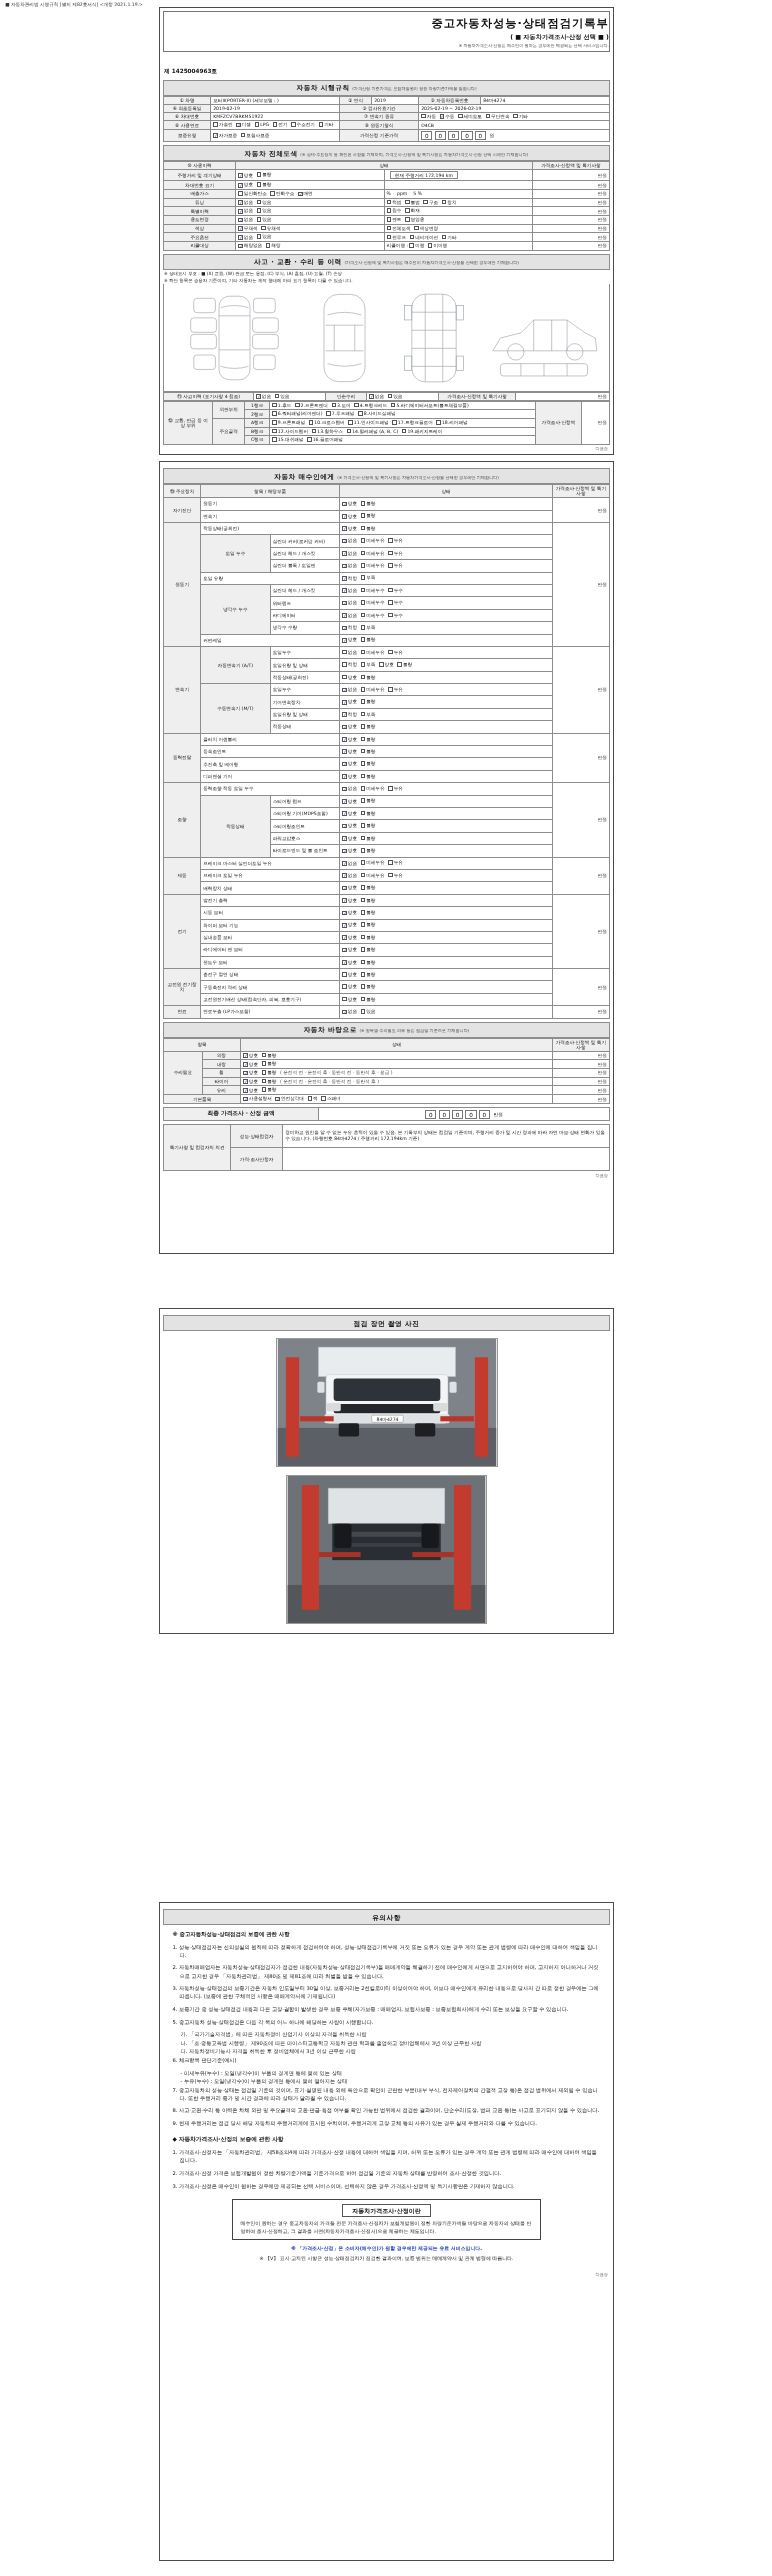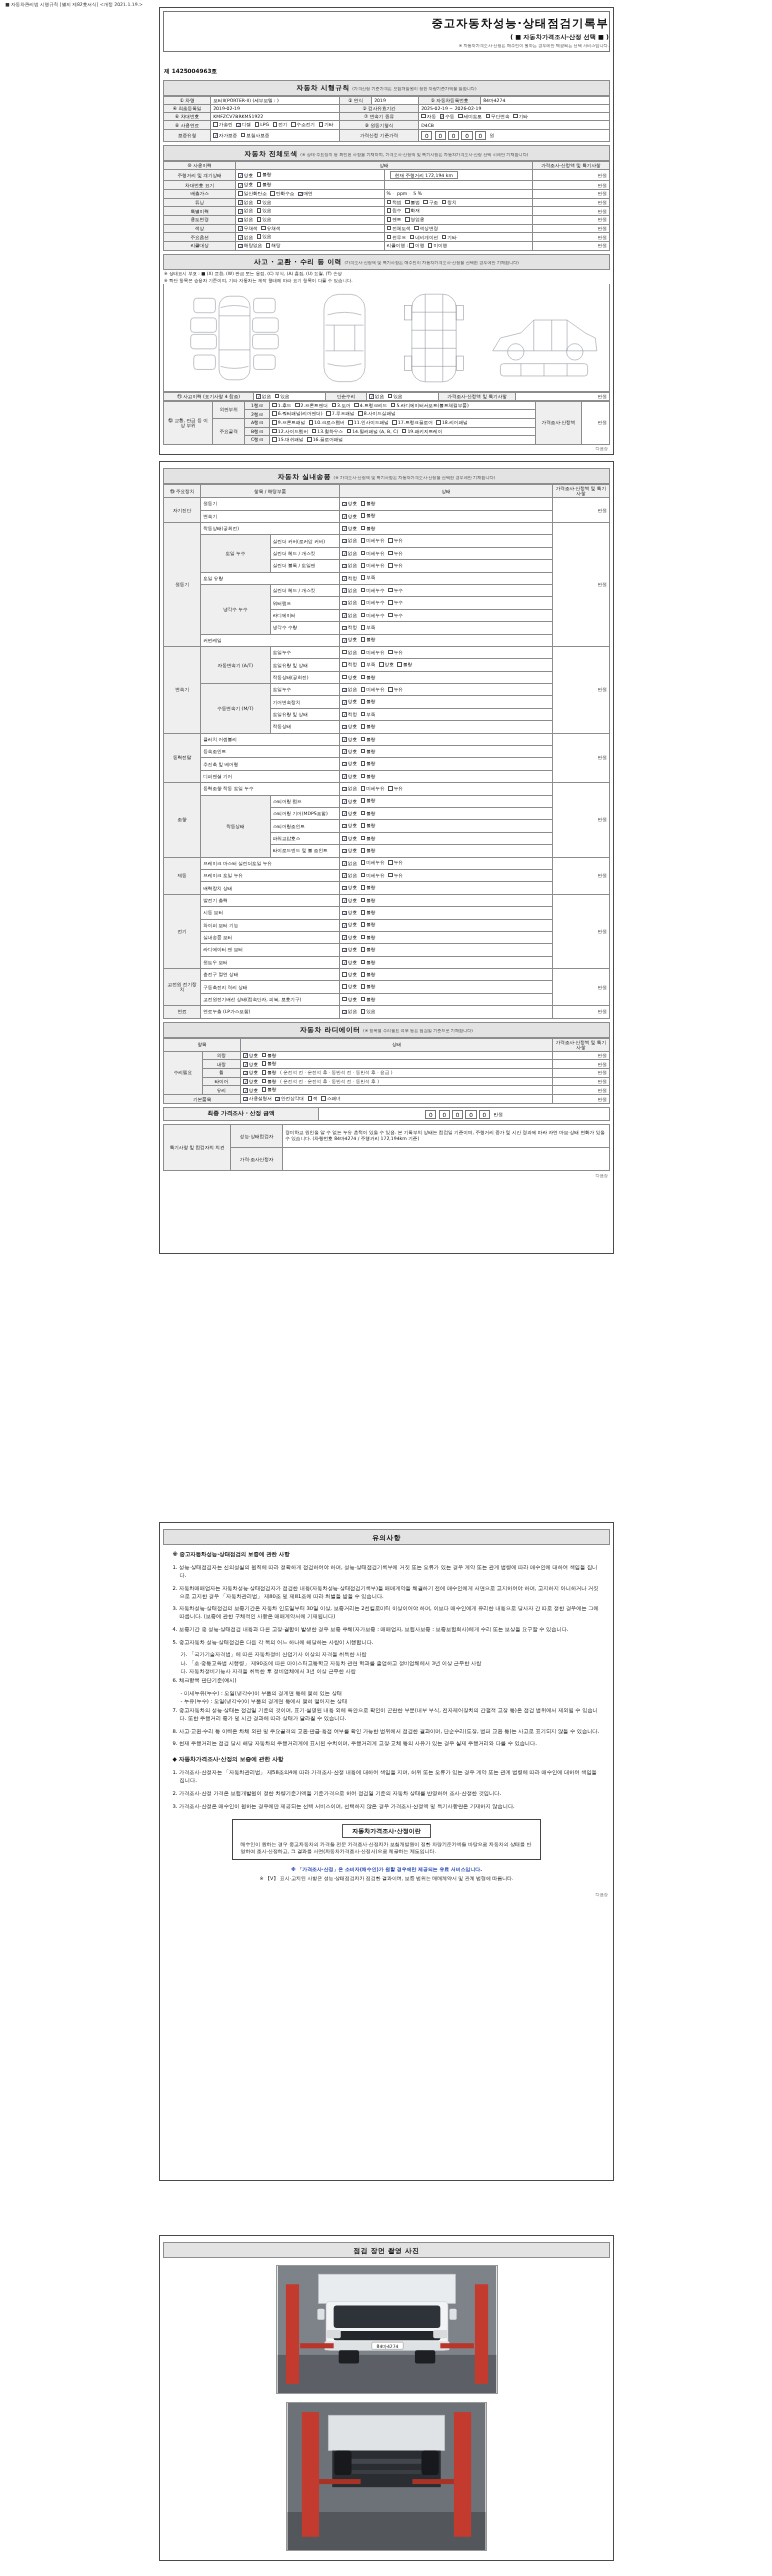--- a/index.html
+++ b/index.html
@@ -302,7 +302,7 @@
 
     <div class="bigbox" id="box2">
       <div class="sechead">
-        <span class="st1">자동차 실내송풍</span>
+        <span class="st1">자동차 매수인에게</span>
         <span class="st2">(※ 가격조사·산정액 및 특기사항은 자동차가격조사·산정을 선택한 경우에만 기재합니다)</span>
       </div>
       <div id="detail">

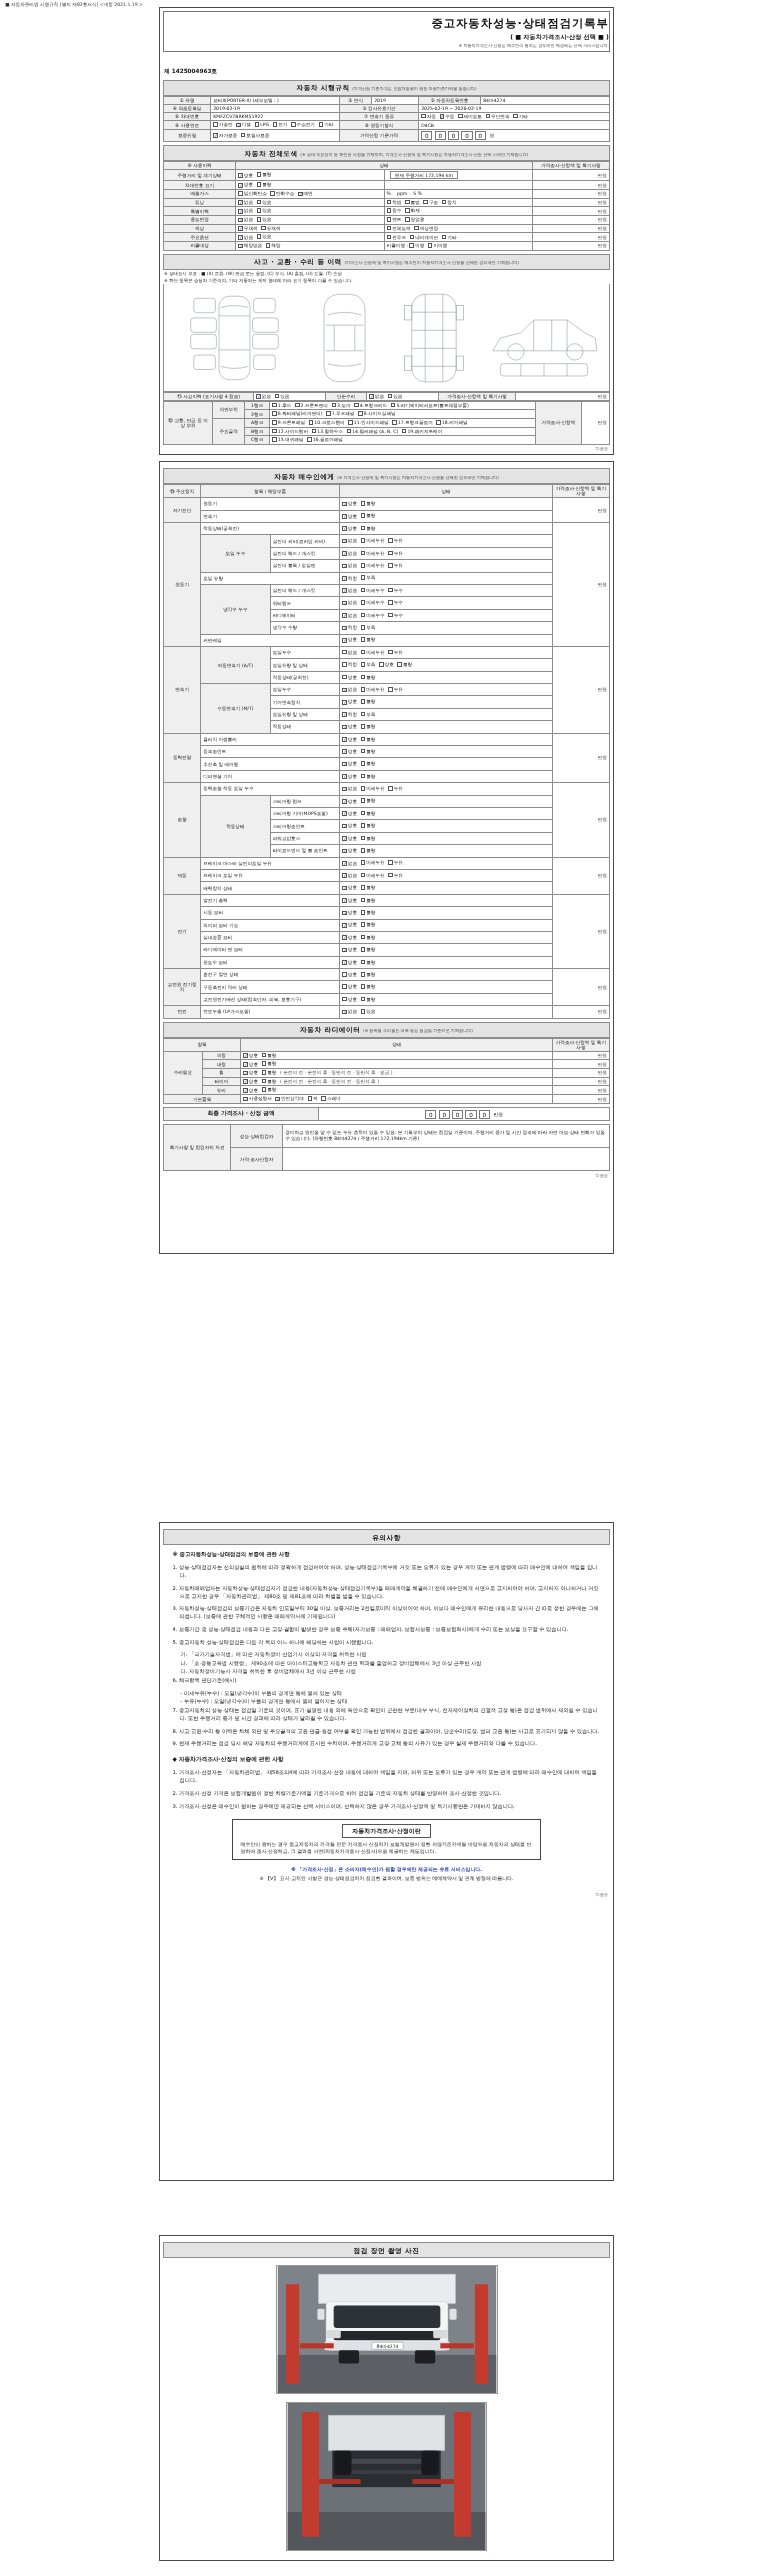--- a/index.html
+++ b/index.html
@@ -510,7 +510,7 @@
         </div>
 
       <div class="sechead">
-        <span class="st1">자동차 라디에이터</span>
+        <span class="st1">자동차 바탕으로</span>
         <span class="st2">(※ 항목별 수리필요 여부 등은 점검일 기준으로 기재합니다)</span>
       </div>
       <div id="etc-table">

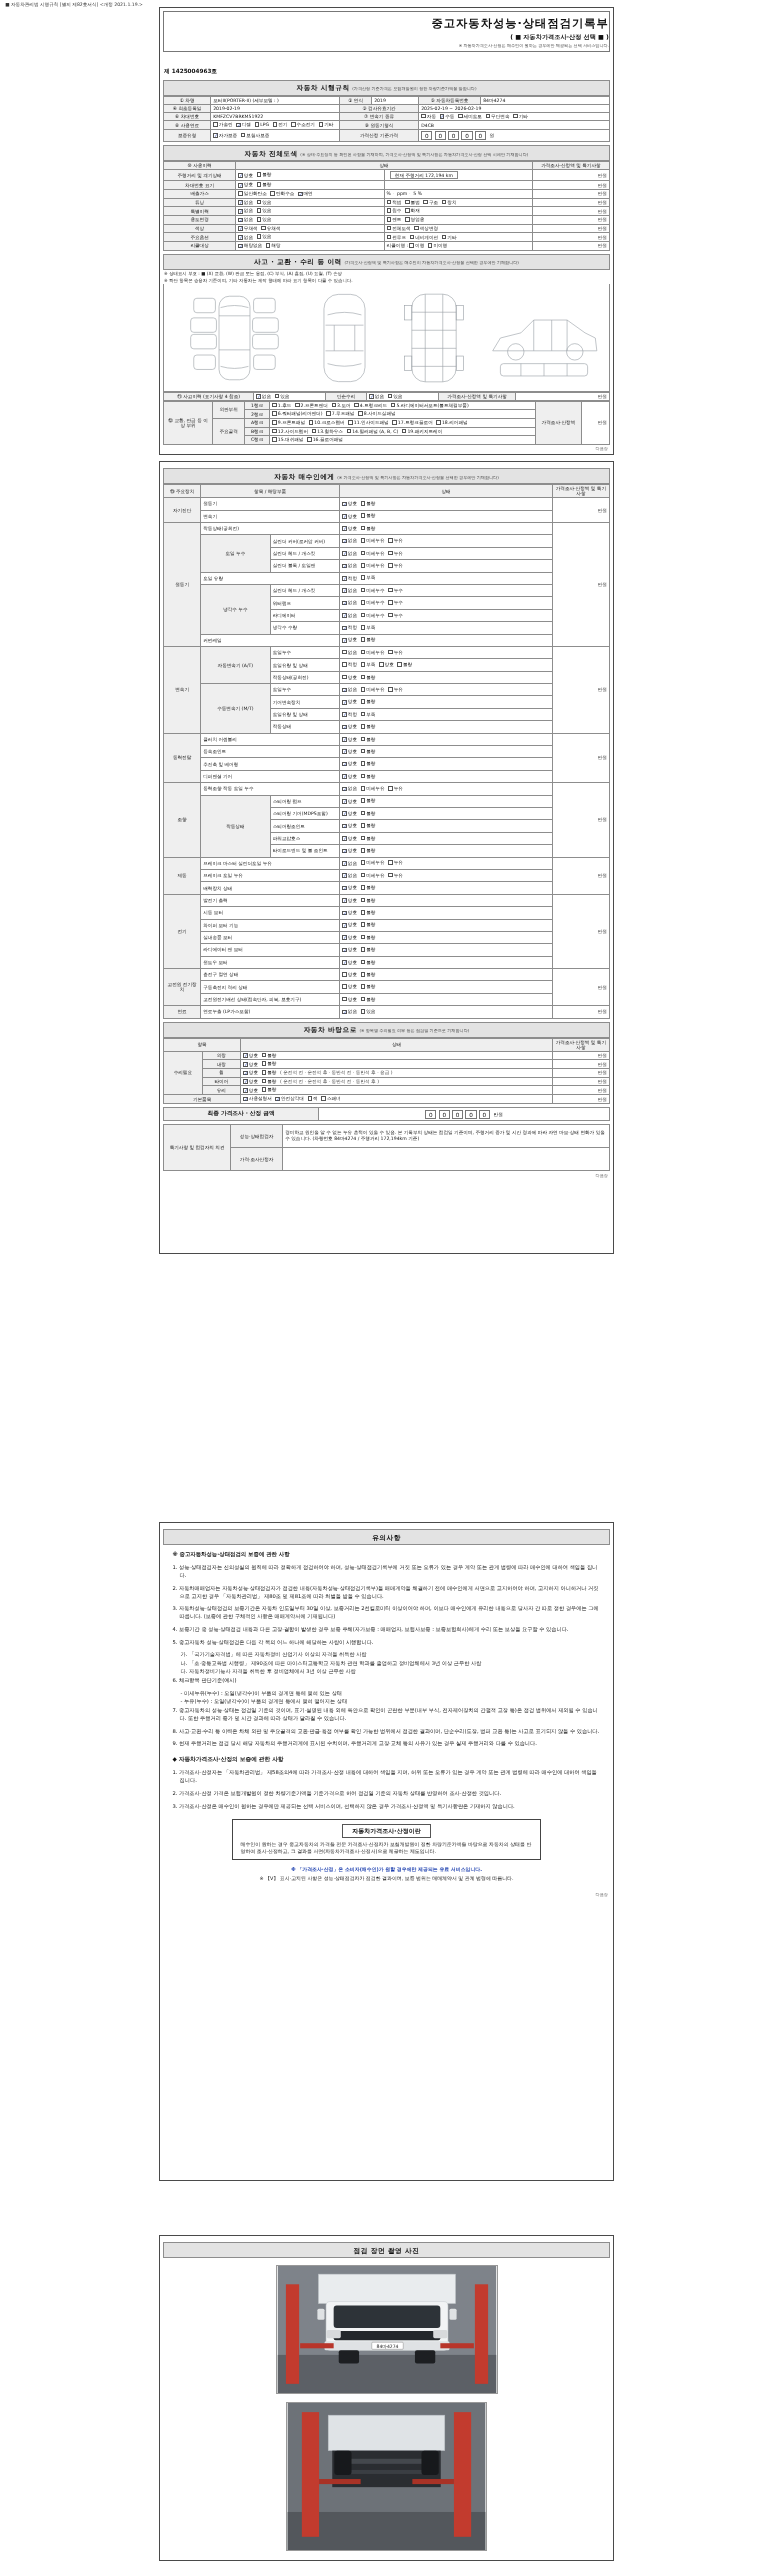--- a/index.html
+++ b/index.html
@@ -584,6 +584,49 @@
       <div class="nextpage">다음장</div>
     </div>
 
+    <div class="bigbox" id="box4">
+      <div class="sechead">
+        <span class="st1">점검 장면 촬영 사진</span>
+      </div>
+
+      <svg class="photo" width="222" height="129" viewBox="0 0 430 250">
+        <rect width="430" height="250" fill="#7e838a"></rect>
+        <rect y="175" width="430" height="75" fill="#5c6066"></rect>
+        <rect x="16" y="36" width="26" height="196" fill="#c23b2e"></rect>
+        <rect x="388" y="36" width="26" height="196" fill="#c23b2e"></rect>
+        <rect x="80" y="16" width="270" height="58" fill="#e9ecee" stroke="#b9bec3"></rect>
+        <rect x="95" y="70" width="240" height="96" rx="8" fill="#f2f4f5" stroke="#c4c9cd"></rect>
+        <rect x="110" y="78" width="210" height="44" rx="6" fill="#2d3338"></rect>
+        <rect x="110" y="128" width="210" height="18" rx="4" fill="#23272b"></rect>
+        <rect x="96" y="126" width="28" height="16" rx="3" fill="#d8dadc"></rect>
+        <rect x="306" y="126" width="28" height="16" rx="3" fill="#d8dadc"></rect>
+        <rect x="92" y="148" width="246" height="18" rx="3" fill="#dfe2e4"></rect>
+        <rect x="185" y="150" width="62" height="14" rx="2" fill="#ffffff" stroke="#888"></rect>
+        <text x="216" y="161" font-size="9" text-anchor="middle" fill="#222" id="plate-text-1">84마4274</text>
+        <rect x="78" y="84" width="14" height="22" rx="3" fill="#dfe2e4"></rect>
+        <rect x="338" y="84" width="14" height="22" rx="3" fill="#dfe2e4"></rect>
+        <rect x="120" y="166" width="40" height="26" rx="4" fill="#1d1f22"></rect>
+        <rect x="270" y="166" width="40" height="26" rx="4" fill="#1d1f22"></rect>
+        <rect x="44" y="152" width="66" height="10" fill="#b8352a"></rect>
+        <rect x="320" y="152" width="66" height="10" fill="#b8352a"></rect>
+      </svg>
+
+      <svg class="photo" width="201" height="149" viewBox="0 0 390 290">
+        <rect width="390" height="290" fill="#6d7278"></rect>
+        <rect y="215" width="390" height="75" fill="#53575c"></rect>
+        <rect x="28" y="18" width="34" height="246" fill="#c23b2e"></rect>
+        <rect x="328" y="18" width="34" height="246" fill="#c23b2e"></rect>
+        <rect x="80" y="24" width="230" height="70" fill="#dfe3e6" stroke="#b6bbc0"></rect>
+        <rect x="88" y="94" width="214" height="72" fill="#2a2d31"></rect>
+        <rect x="100" y="110" width="190" height="10" fill="#44484d"></rect>
+        <rect x="120" y="132" width="150" height="8" fill="#3a3e43"></rect>
+        <rect x="92" y="94" width="34" height="48" rx="6" fill="#17191c"></rect>
+        <rect x="264" y="94" width="34" height="48" rx="6" fill="#17191c"></rect>
+        <rect x="62" y="150" width="82" height="10" fill="#a93226"></rect>
+        <rect x="246" y="150" width="82" height="10" fill="#a93226"></rect>
+      </svg>
+    </div>
+
     <div class="bigbox" id="box3">
       <div class="sechead">
         <span class="st1">유의사항</span>
@@ -615,49 +658,6 @@
       <div class="nextpage">다음장</div>
     </div>
 
-    <div class="bigbox" id="box4">
-      <div class="sechead">
-        <span class="st1">점검 장면 촬영 사진</span>
-      </div>
-
-      <svg class="photo" width="222" height="129" viewBox="0 0 430 250">
-        <rect width="430" height="250" fill="#7e838a"></rect>
-        <rect y="175" width="430" height="75" fill="#5c6066"></rect>
-        <rect x="16" y="36" width="26" height="196" fill="#c23b2e"></rect>
-        <rect x="388" y="36" width="26" height="196" fill="#c23b2e"></rect>
-        <rect x="80" y="16" width="270" height="58" fill="#e9ecee" stroke="#b9bec3"></rect>
-        <rect x="95" y="70" width="240" height="96" rx="8" fill="#f2f4f5" stroke="#c4c9cd"></rect>
-        <rect x="110" y="78" width="210" height="44" rx="6" fill="#2d3338"></rect>
-        <rect x="110" y="128" width="210" height="18" rx="4" fill="#23272b"></rect>
-        <rect x="96" y="126" width="28" height="16" rx="3" fill="#d8dadc"></rect>
-        <rect x="306" y="126" width="28" height="16" rx="3" fill="#d8dadc"></rect>
-        <rect x="92" y="148" width="246" height="18" rx="3" fill="#dfe2e4"></rect>
-        <rect x="185" y="150" width="62" height="14" rx="2" fill="#ffffff" stroke="#888"></rect>
-        <text x="216" y="161" font-size="9" text-anchor="middle" fill="#222" id="plate-text-1">84마4274</text>
-        <rect x="78" y="84" width="14" height="22" rx="3" fill="#dfe2e4"></rect>
-        <rect x="338" y="84" width="14" height="22" rx="3" fill="#dfe2e4"></rect>
-        <rect x="120" y="166" width="40" height="26" rx="4" fill="#1d1f22"></rect>
-        <rect x="270" y="166" width="40" height="26" rx="4" fill="#1d1f22"></rect>
-        <rect x="44" y="152" width="66" height="10" fill="#b8352a"></rect>
-        <rect x="320" y="152" width="66" height="10" fill="#b8352a"></rect>
-      </svg>
-
-      <svg class="photo" width="201" height="149" viewBox="0 0 390 290">
-        <rect width="390" height="290" fill="#6d7278"></rect>
-        <rect y="215" width="390" height="75" fill="#53575c"></rect>
-        <rect x="28" y="18" width="34" height="246" fill="#c23b2e"></rect>
-        <rect x="328" y="18" width="34" height="246" fill="#c23b2e"></rect>
-        <rect x="80" y="24" width="230" height="70" fill="#dfe3e6" stroke="#b6bbc0"></rect>
-        <rect x="88" y="94" width="214" height="72" fill="#2a2d31"></rect>
-        <rect x="100" y="110" width="190" height="10" fill="#44484d"></rect>
-        <rect x="120" y="132" width="150" height="8" fill="#3a3e43"></rect>
-        <rect x="92" y="94" width="34" height="48" rx="6" fill="#17191c"></rect>
-        <rect x="264" y="94" width="34" height="48" rx="6" fill="#17191c"></rect>
-        <rect x="62" y="150" width="82" height="10" fill="#a93226"></rect>
-        <rect x="246" y="150" width="82" height="10" fill="#a93226"></rect>
-      </svg>
-    </div>
-
   </div>
 </div>
 

